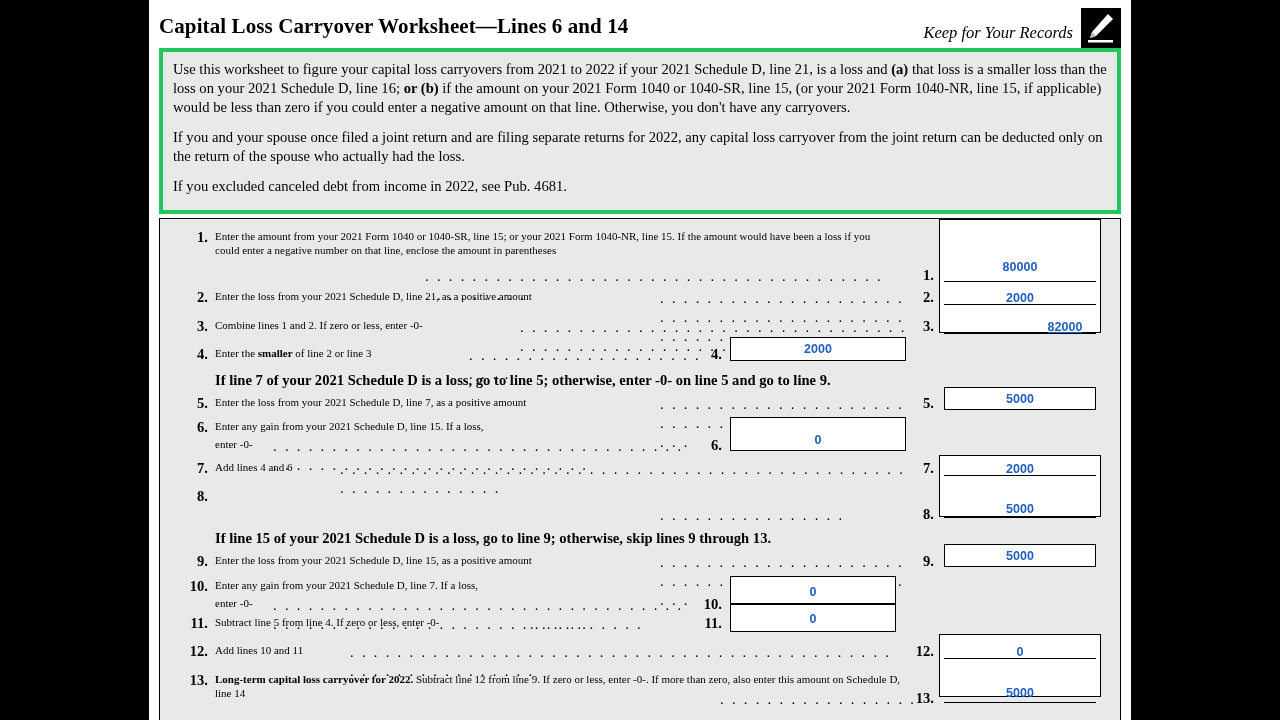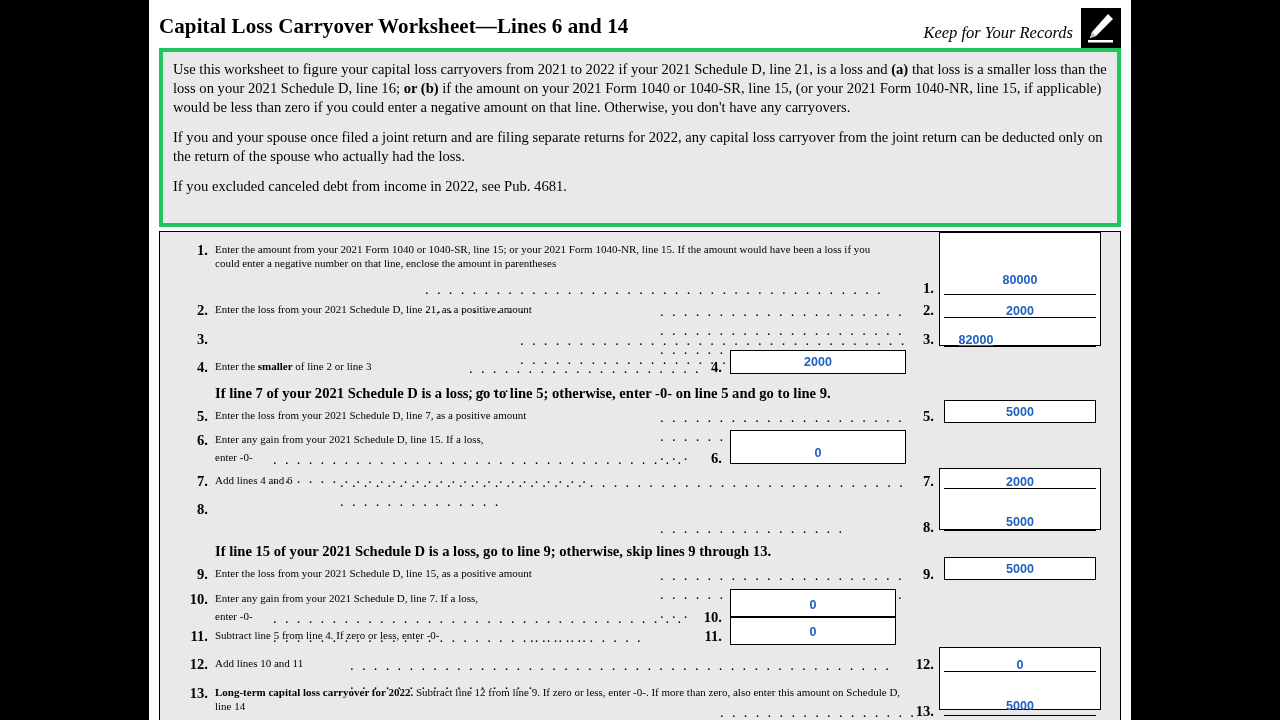--- a/index.html
+++ b/index.html
@@ -77,7 +77,7 @@
     color: #000;
     text-align: left;
   }
-  .intro p:last-child { margin-bottom: 17px; }
+  .intro p:last-child { margin-bottom: 4px; }
 
   
   .body-box {

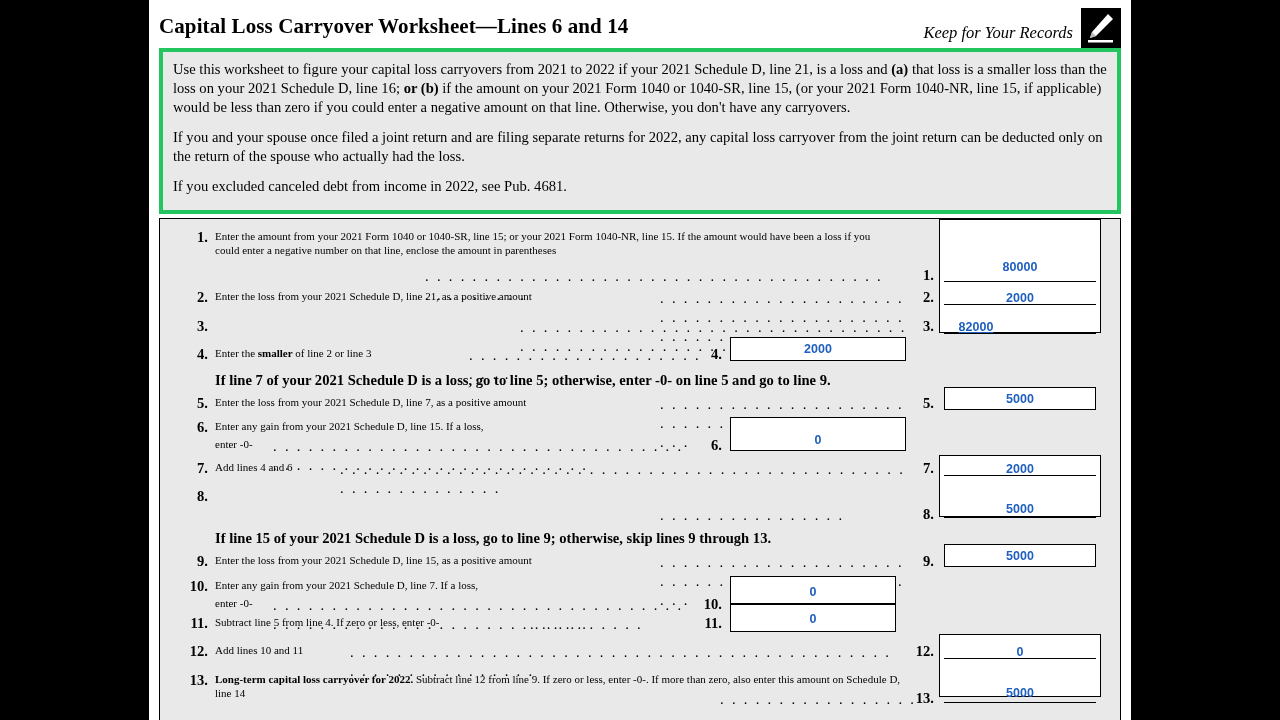--- a/index.html
+++ b/index.html
@@ -198,6 +198,7 @@
         <div class="ansval" style="left:784px; top:72px; width:152px;">2000</div>
 
         <div class="num" style="left:24px; top:99px; width:24px;">3.</div>
+        <div class="txt" style="left:55px; top:99px; width:360px;">Combine lines 1 and 2. If zero or less, enter -0-</div>
         <div class="txt leader" style="left:360px; top:99px; width:390px;">. . . . . . . . . . . . . . . . . . . . . . . . . . . . . . . . . . . . . . . . . . . . . . . . . . . . . . . . . . . . . .</div>
         <div class="anslabel" style="left:752px; top:99px; width:22px;">3.</div>
         <div class="ansline" style="left:784px; top:114px; width:152px;"></div>

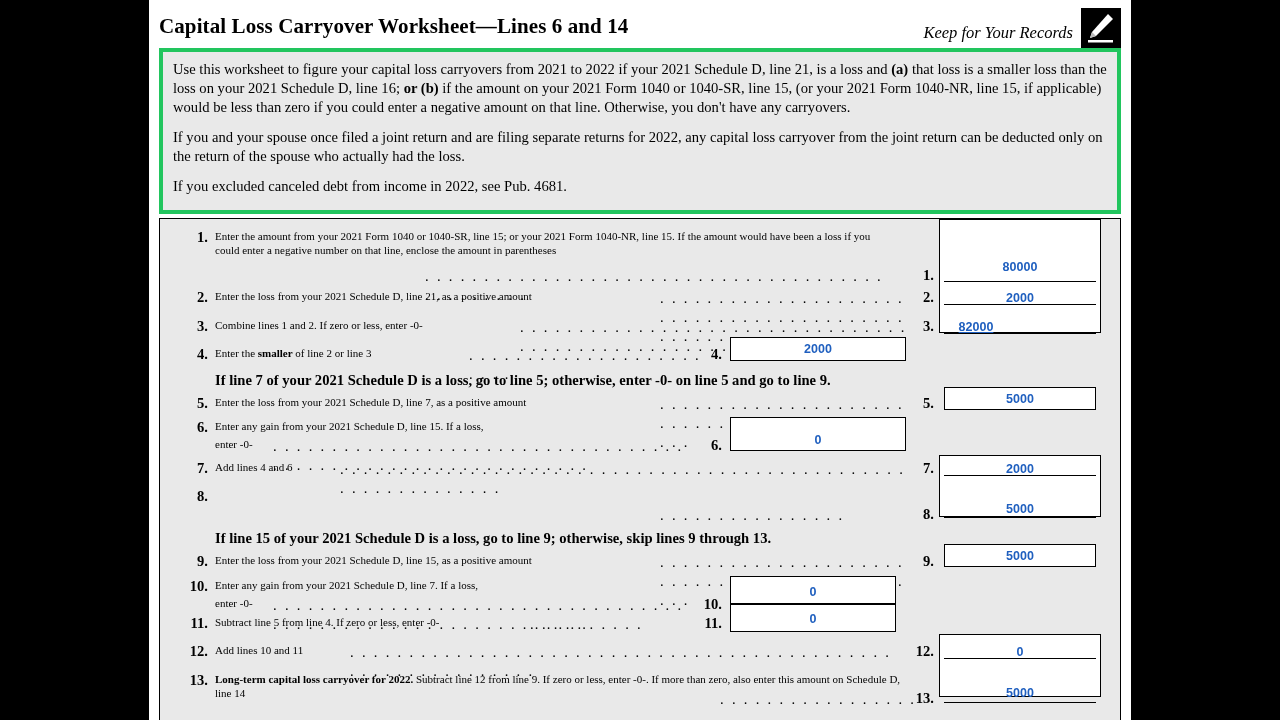--- a/index.html
+++ b/index.html
@@ -202,7 +202,7 @@
         <div class="txt leader" style="left:360px; top:99px; width:390px;">. . . . . . . . . . . . . . . . . . . . . . . . . . . . . . . . . . . . . . . . . . . . . . . . . . . . . . . . . . . . . .</div>
         <div class="anslabel" style="left:752px; top:99px; width:22px;">3.</div>
         <div class="ansline" style="left:784px; top:114px; width:152px;"></div>
-        <div class="ansval" style="left:740px; top:101px; width:152px;text-decoration:underline;">82000</div>
+        <div class="ansval" style="left:829px; top:101px; width:152px;text-decoration:underline;">82000</div>
 
         <div class="num" style="left:24px; top:127px; width:24px;">4.</div>
         <div class="txt" style="left:55px; top:127px; width:300px;"><span>Enter the </span><span class="b">smaller</span><span> of line 2 or line 3</span></div>

